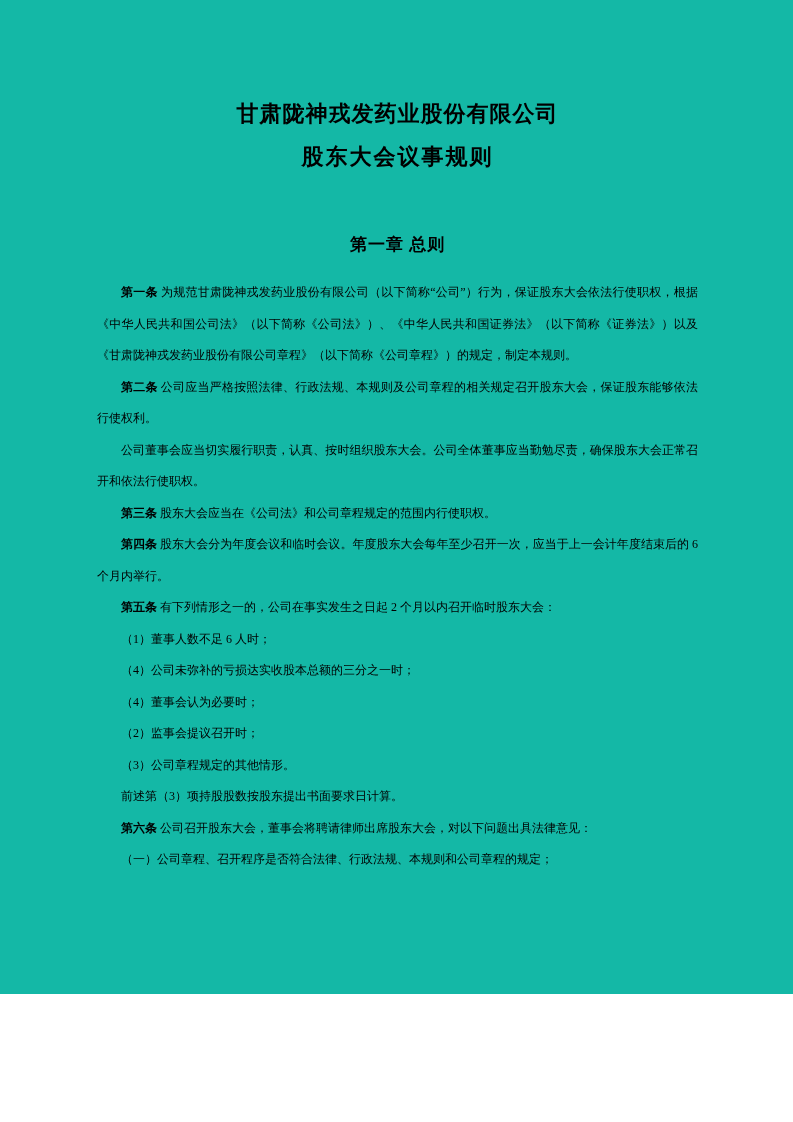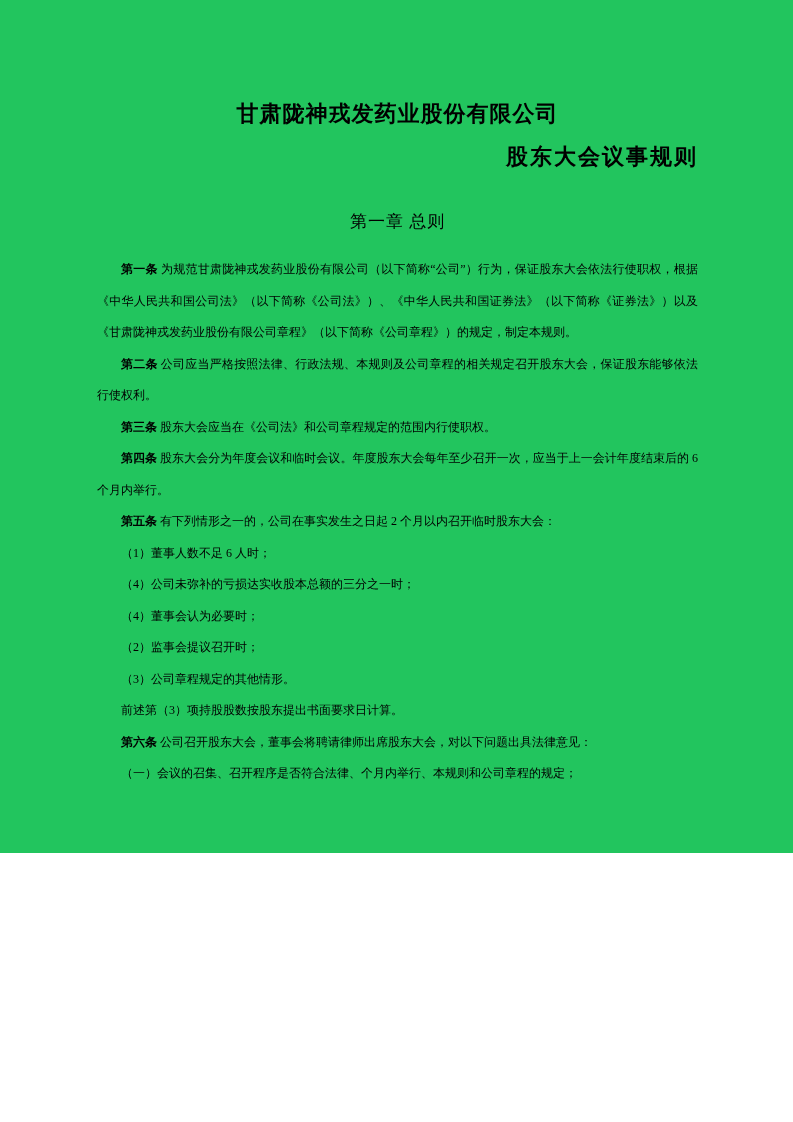--- a/index.html
+++ b/index.html
@@ -10,9 +10,9 @@
   .page {
     position: relative;
     width: 793px;
-    height: 853px;
+    height: 994px;
     margin: 0;
-    background: #22c55e;
+    background: #14b8a6;
     box-sizing: border-box;
     padding: 98px 95px 8px 97px;
     font-family: "Liberation Serif", "DejaVu Serif", serif;

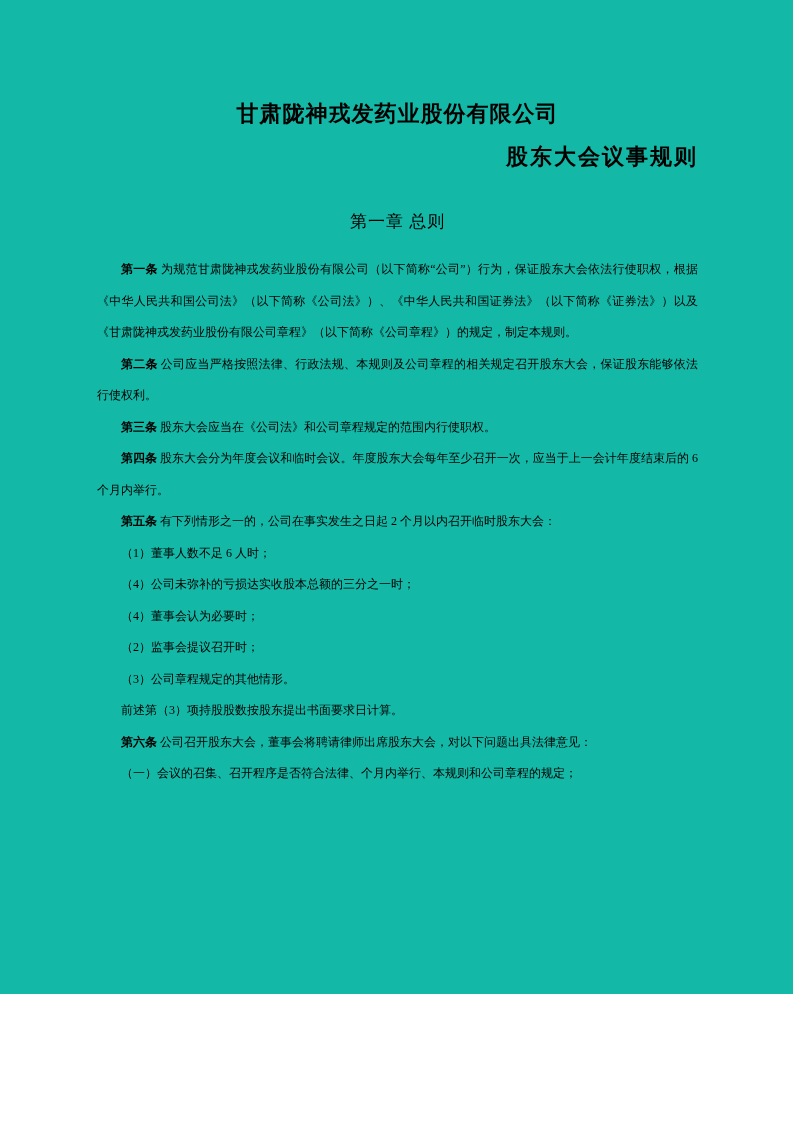--- a/index.html
+++ b/index.html
@@ -31,7 +31,7 @@
     margin: 11px 0 0 0;
     font-size: 22px;
     font-weight: 700;
-    text-align: right;
+    text-align: center;
     line-height: 32px;
     letter-spacing: 2px;
   }

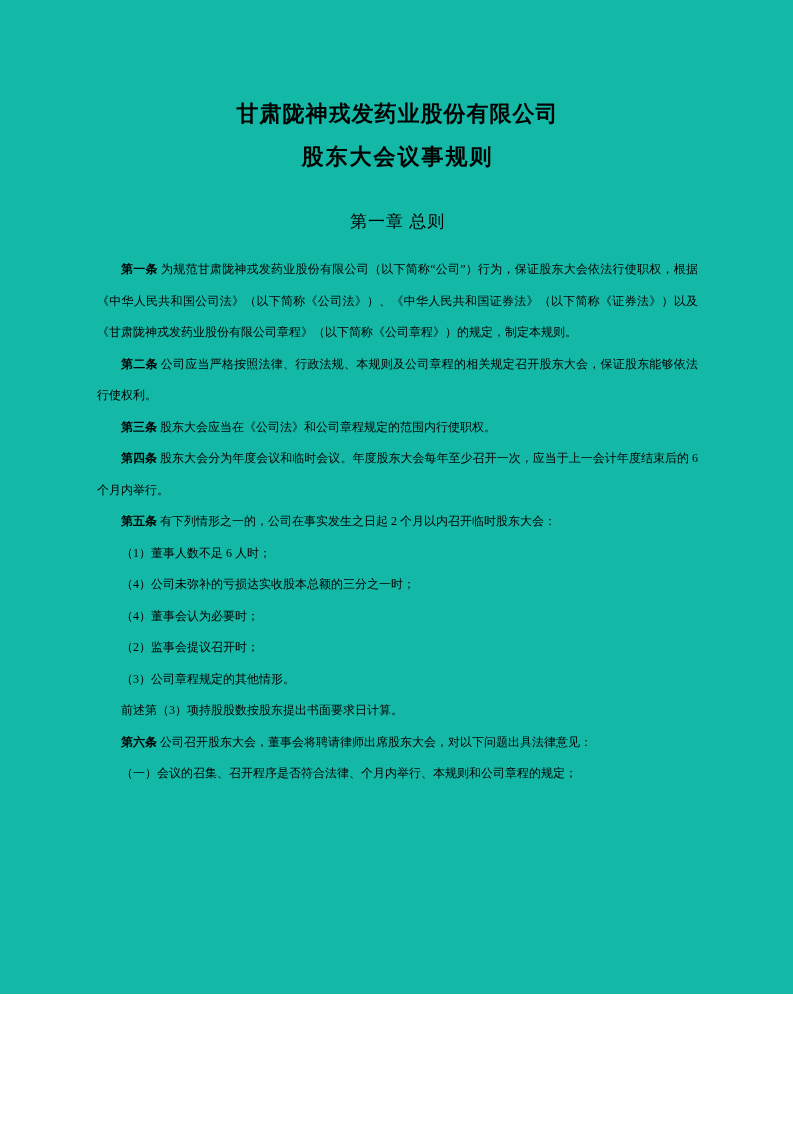--- a/index.html
+++ b/index.html
@@ -36,9 +36,9 @@
     letter-spacing: 2px;
   }
   .chapter-heading {
-    margin: 37px 0 0 0;
+    margin: 60px 0 0 0;
     font-size: 17px;
-    font-weight: 400;
+    font-weight: 700;
     text-align: center;
     line-height: 24px;
     letter-spacing: 1px;

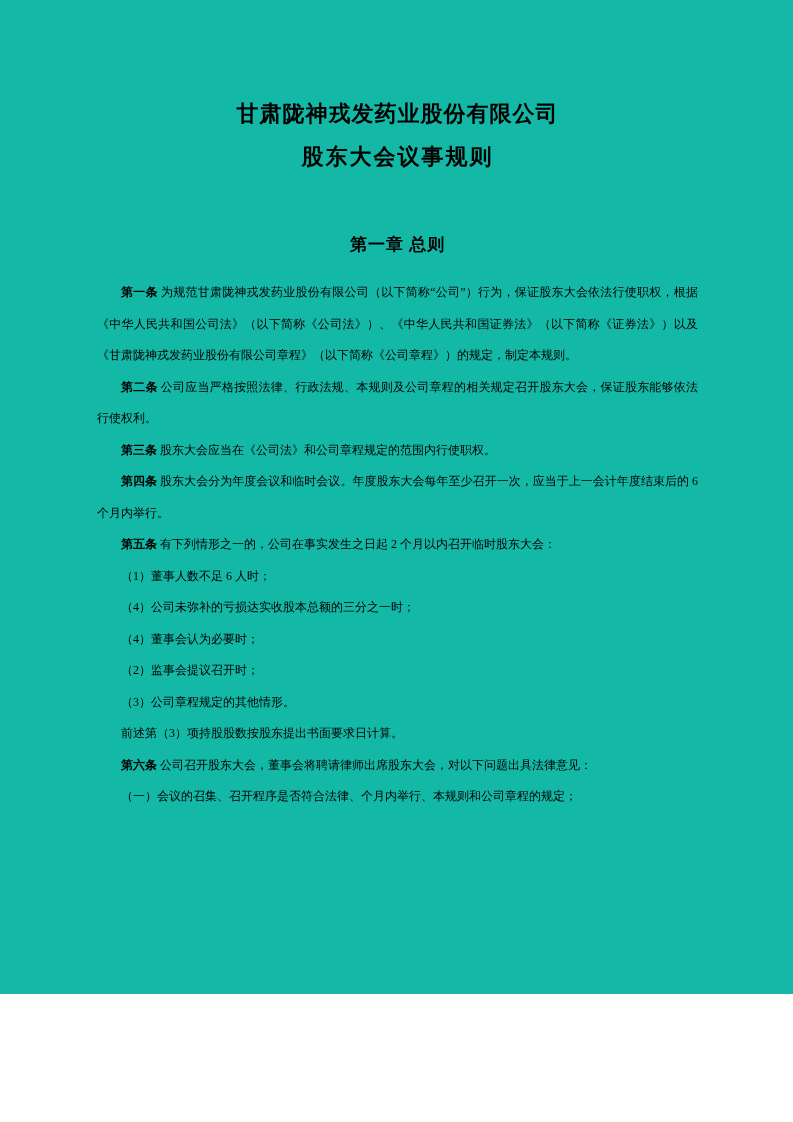--- a/index.html
+++ b/index.html
@@ -78,6 +78,7 @@
   <div class="doc-body">
       <p class="para"><b>第一条</b> 为规范甘肃陇神戎发药业股份有限公司（以下简称“公司”）行为，保证股东大会依法行使职权，根据《中华人民共和国公司法》（以下简称《公司法》）、《中华人民共和国证券法》（以下简称《证券法》）以及《甘肃陇神戎发药业股份有限公司章程》（以下简称《公司章程》）的规定，制定本规则。</p>
       <p class="para"><b>第二条</b> 公司应当严格按照法律、行政法规、本规则及公司章程的相关规定召开股东大会，保证股东能够依法行使权利。</p>
+      <p class="para">公司董事会应当切实履行职责，认真、按时组织股东大会。公司全体董事应当勤勉尽责，确保股东大会正常召开和依法行使职权。</p>
       <p class="para"><b>第三条</b> 股东大会应当在《公司法》和公司章程规定的范围内行使职权。</p>
       <p class="para"><b>第四条</b> 股东大会分为年度会议和临时会议。年度股东大会每年至少召开一次，应当于上一会计年度结束后的 6 个月内举行。</p>
       <p class="para"><b>第五条</b> 有下列情形之一的，公司在事实发生之日起 2 个月以内召开临时股东大会：</p>

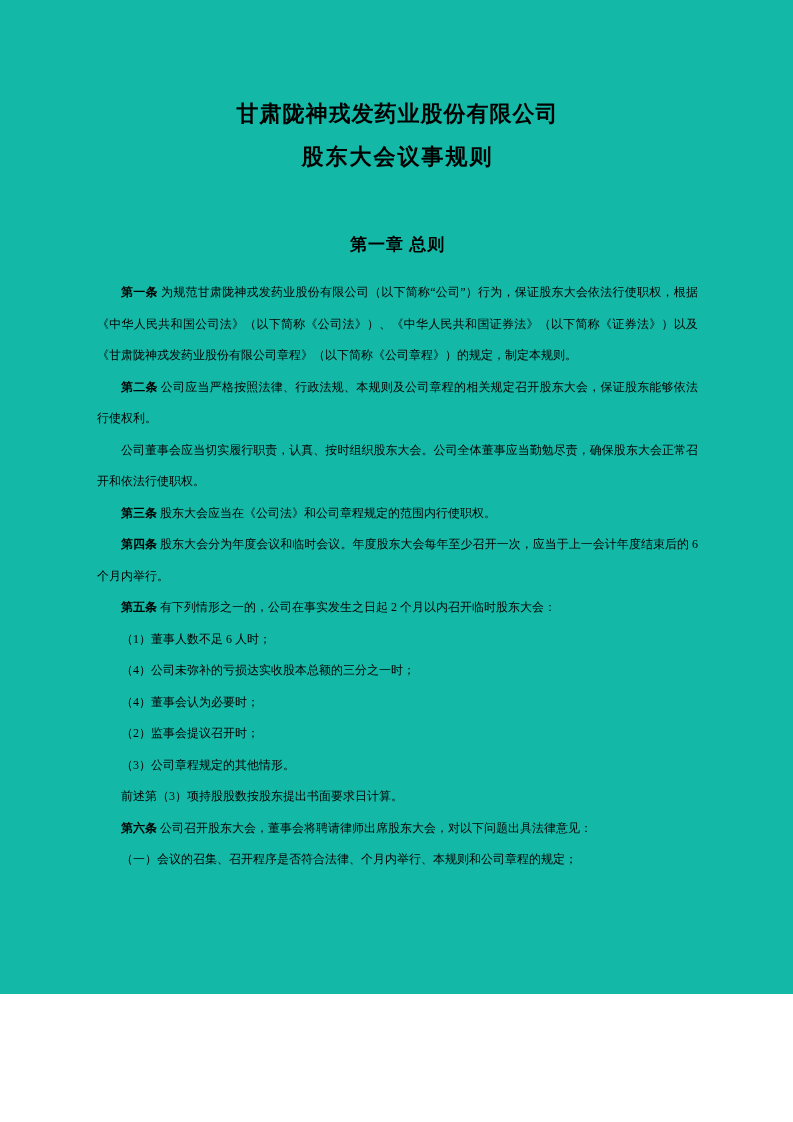--- a/index.html
+++ b/index.html
@@ -89,7 +89,7 @@
       <p class="para">（3）公司章程规定的其他情形。</p>
       <p class="para">前述第（3）项持股股数按股东提出书面要求日计算。</p>
       <p class="para"><b>第六条</b> 公司召开股东大会，董事会将聘请律师出席股东大会，对以下问题出具法律意见：</p>
-      <p class="para">（一）会议的召集、召开程序是否符合法律、个月内举行、本规则和公司章程的规定；</p>
+      <p class="para">（一）公司章程、召开程序是否符合法律、行政法规、本规则和公司章程的规定；</p>
     </div>
 
   <div class="page-number">1</div>

